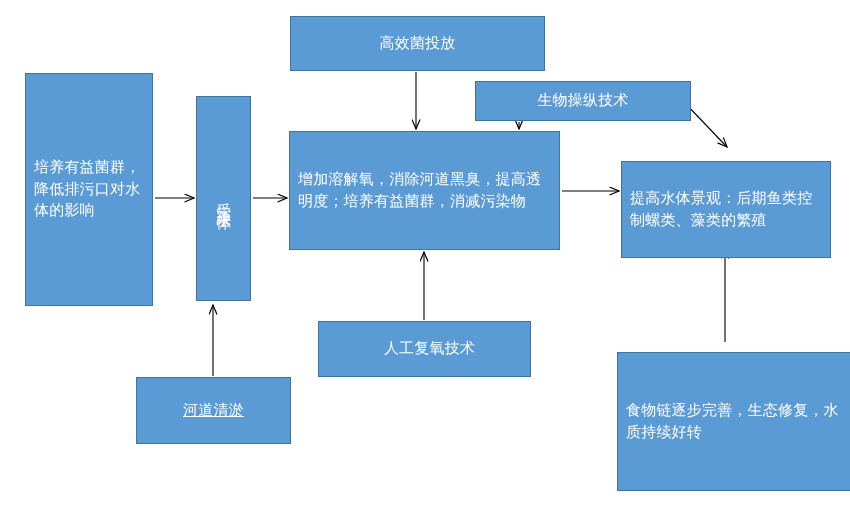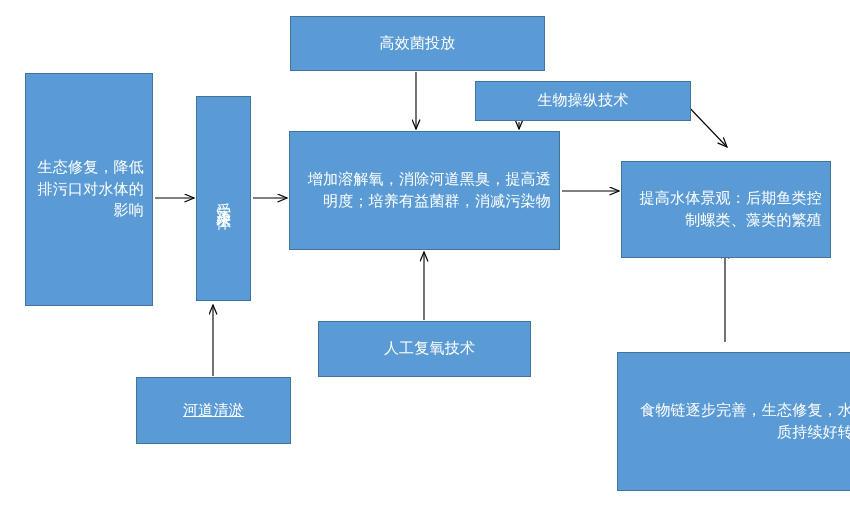--- a/index.html
+++ b/index.html
@@ -34,7 +34,7 @@
     display: flex;
     align-items: center;
     justify-content: center;
-    text-align: right;
+    text-align: left;
     line-height: 1.45;
     font-size: 15px;
     letter-spacing: 0.2px;

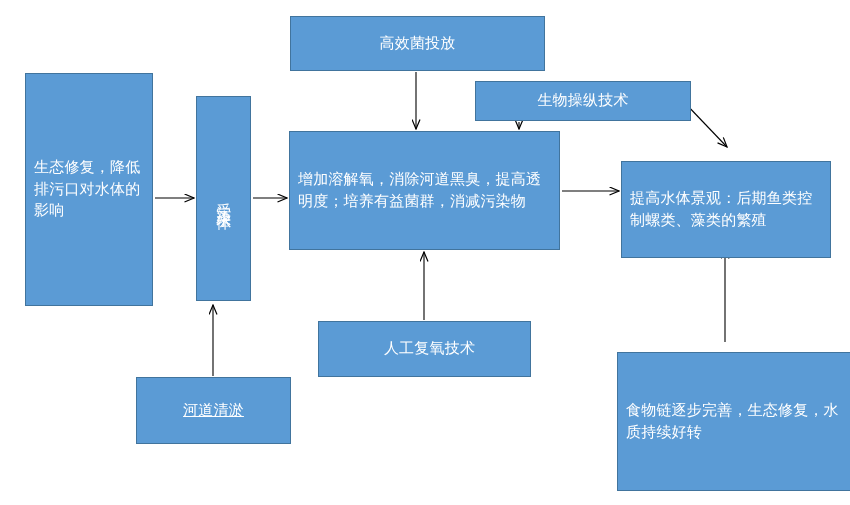--- a/index.html
+++ b/index.html
@@ -85,7 +85,7 @@
   </svg>
 
   <div class="node" style="left: 25px; top: 73px; width: 128px; height: 233px; background: rgb(91, 155, 213); border-color: rgb(65, 116, 157); color: rgb(255, 255, 255);">
-    <span class="label">生态修复，降低排污口对水体的影响</span>
+    <span class="label">培养有益菌群，降低排污口对水体的影响</span>
   </div>
 
   <div class="node vertical" style="left: 196px; top: 96px; width: 55px; height: 205px; background: rgb(91, 155, 213); border-color: rgb(65, 116, 157); color: rgb(255, 255, 255);">

